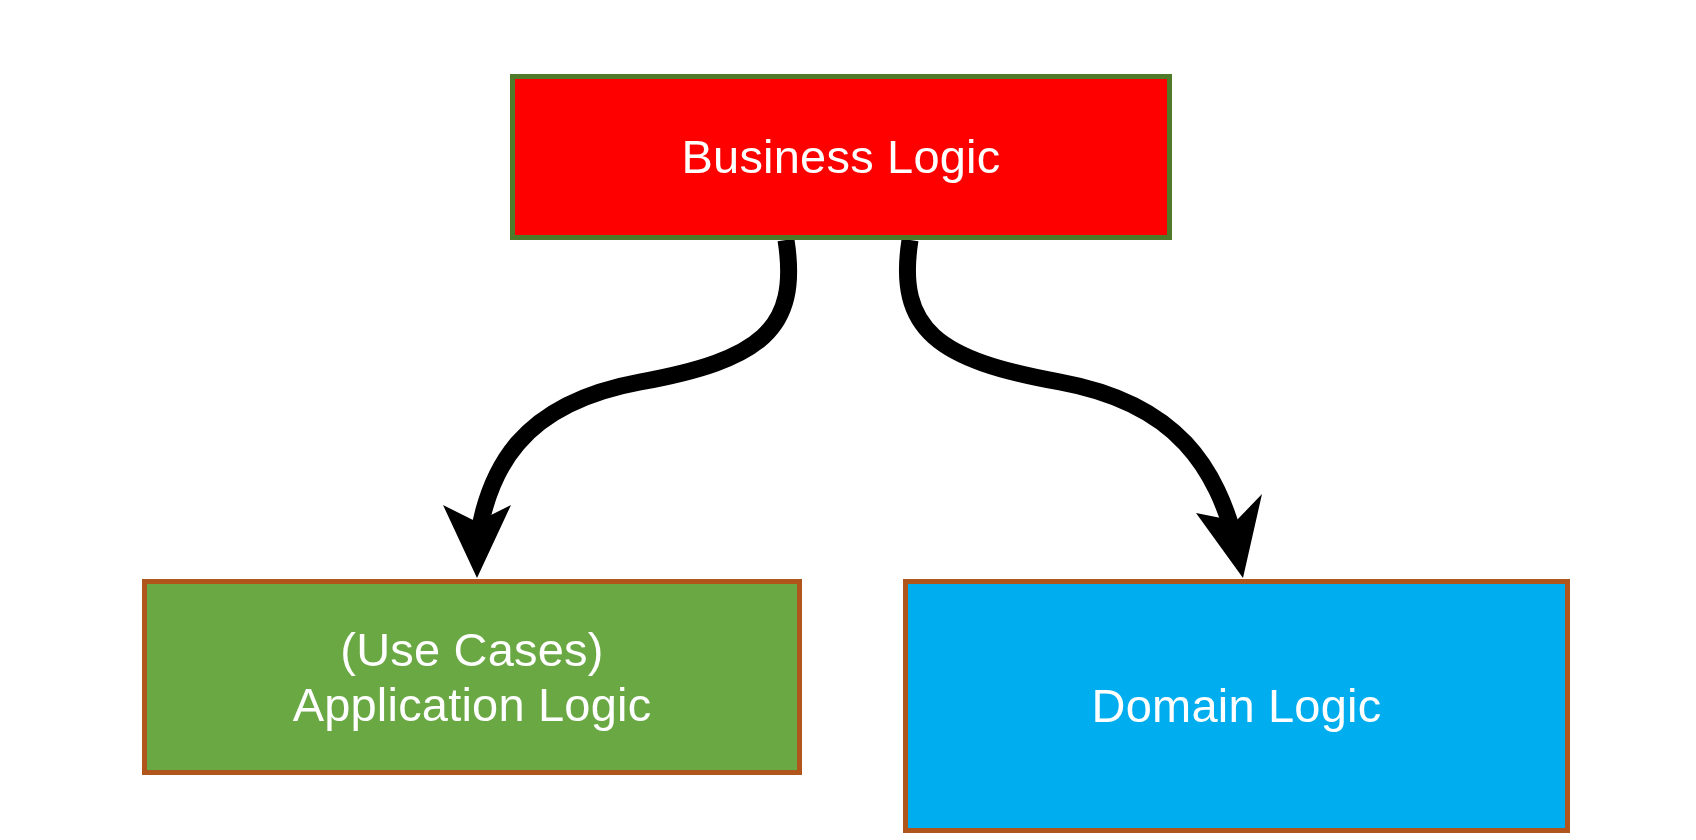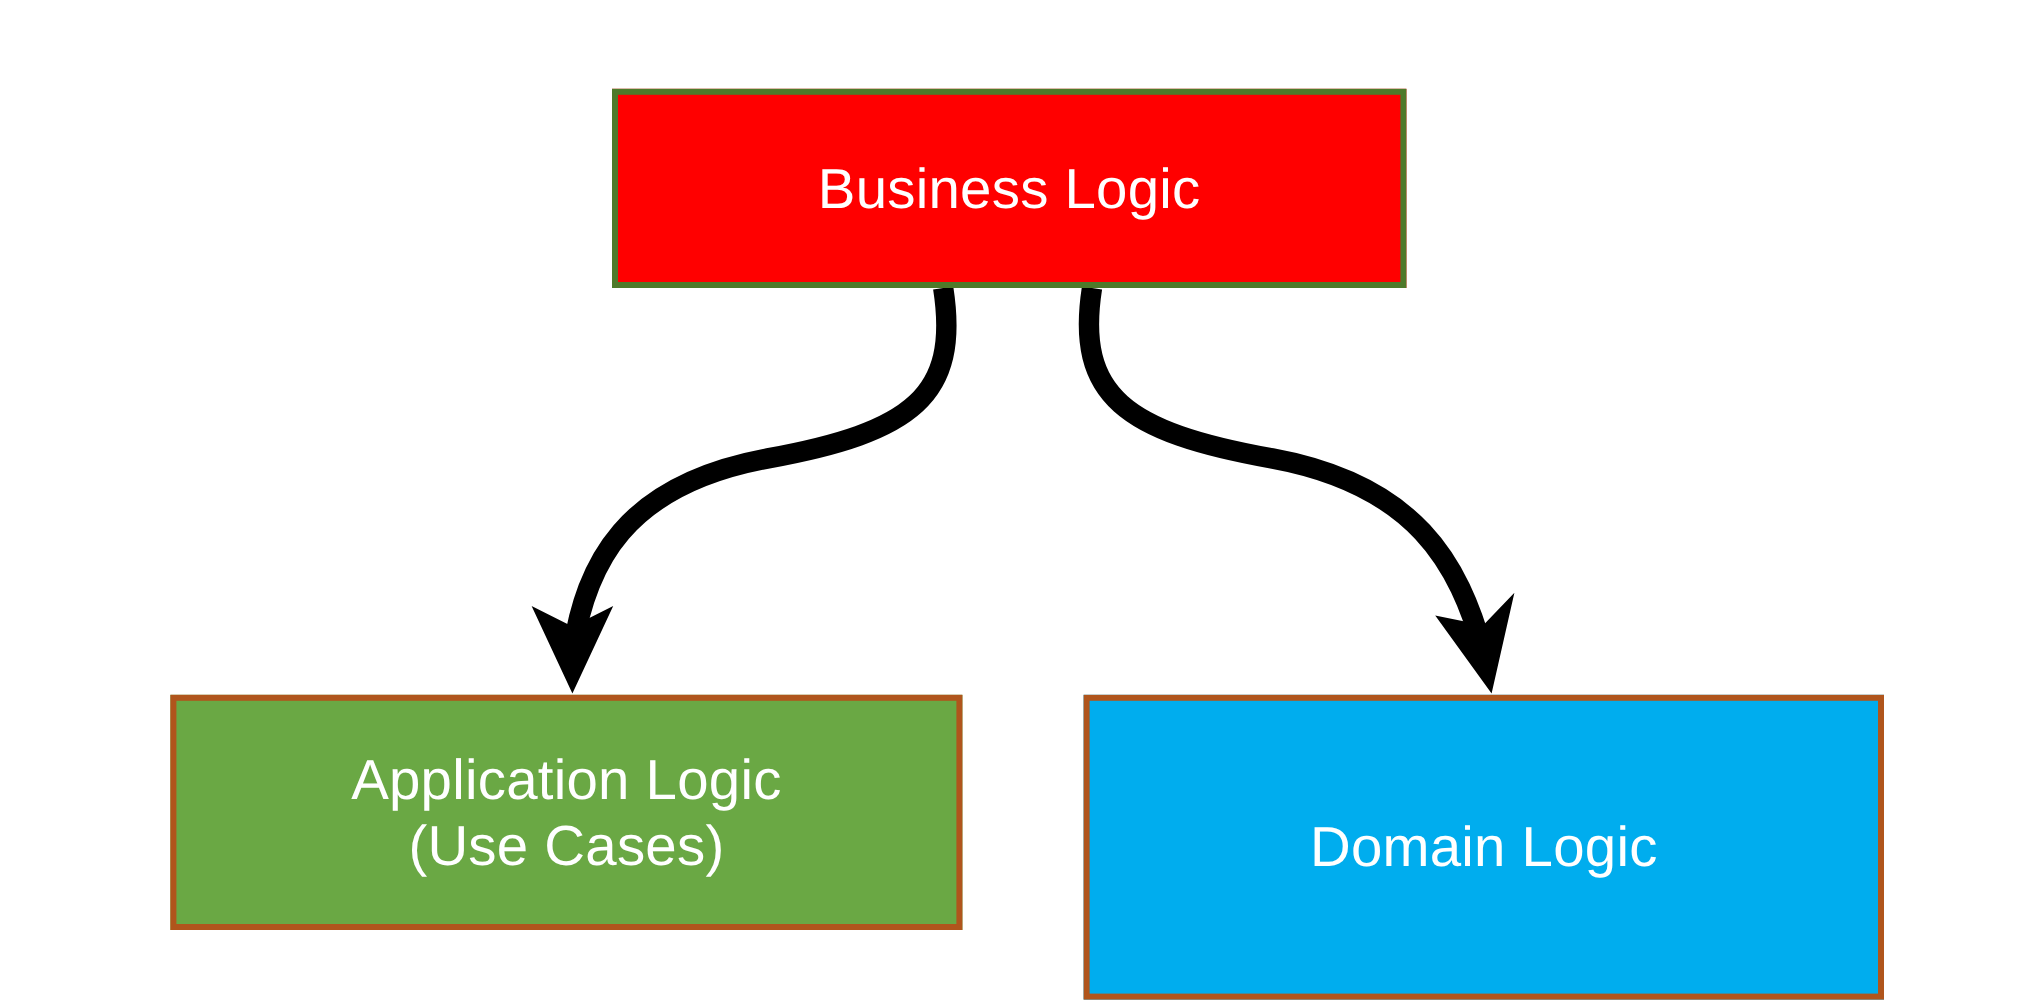--- a/index.html
+++ b/index.html
@@ -100,8 +100,8 @@
   </div>
 
   <div class="node" id="node-application">
+    <span class="line">(Use Cases)</span>
     <span class="line">Application Logic</span>
-    <span class="line">(Use Cases)</span>
   </div>
 
   <div class="node" id="node-domain">

